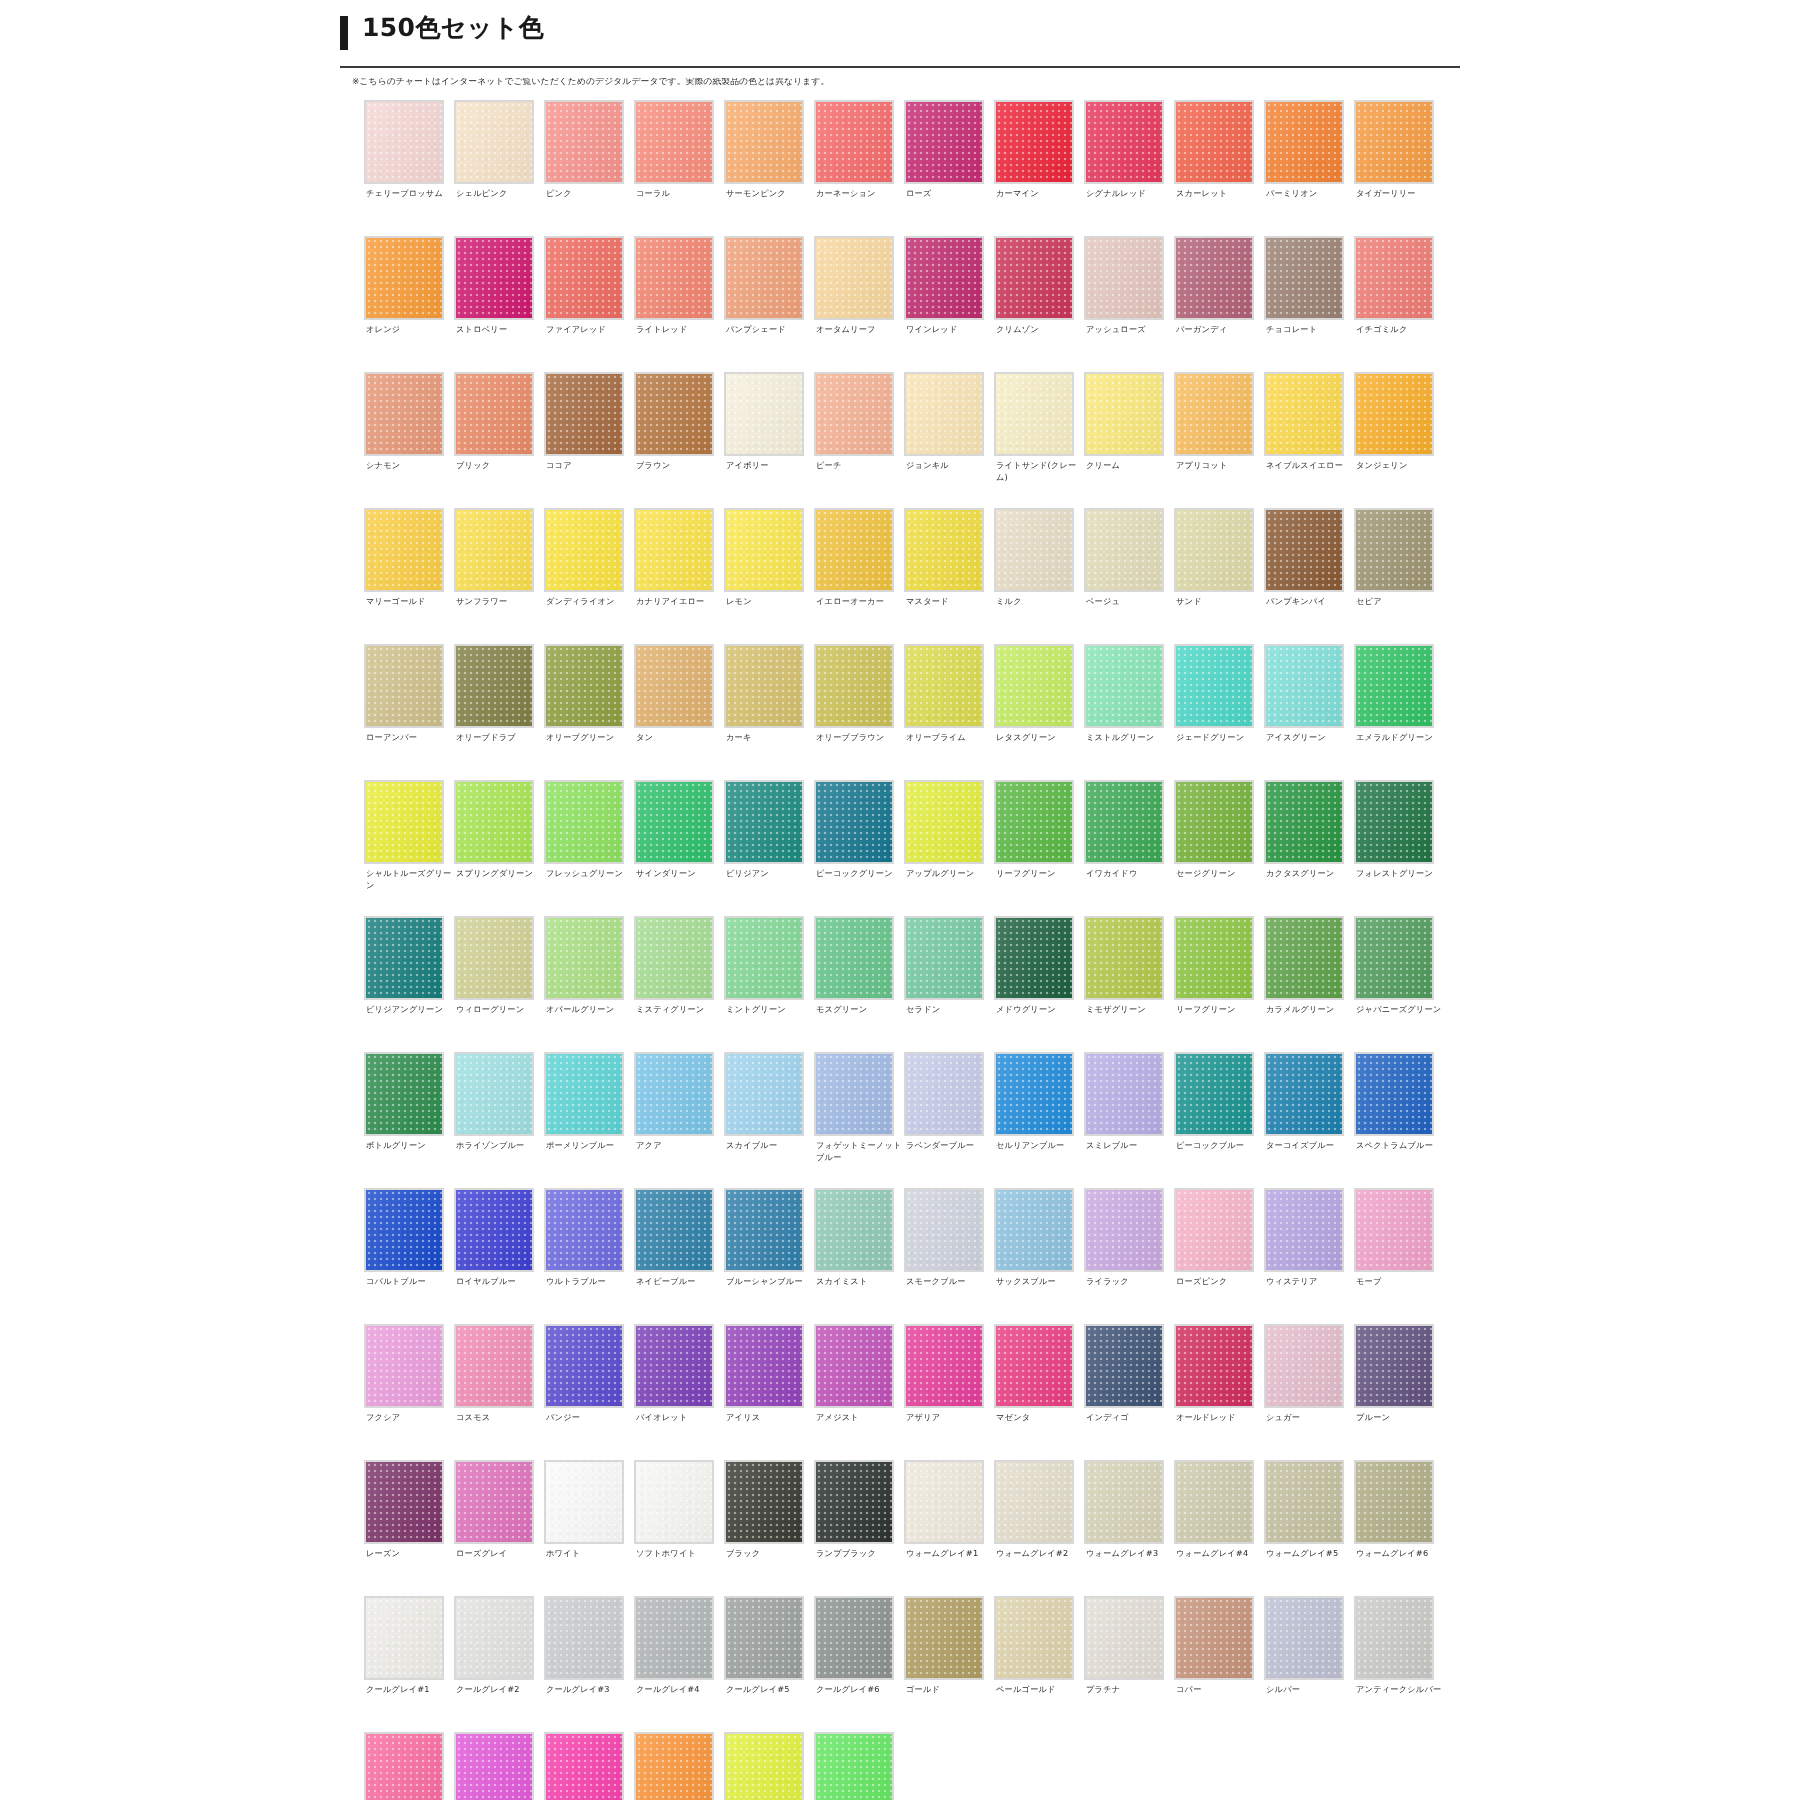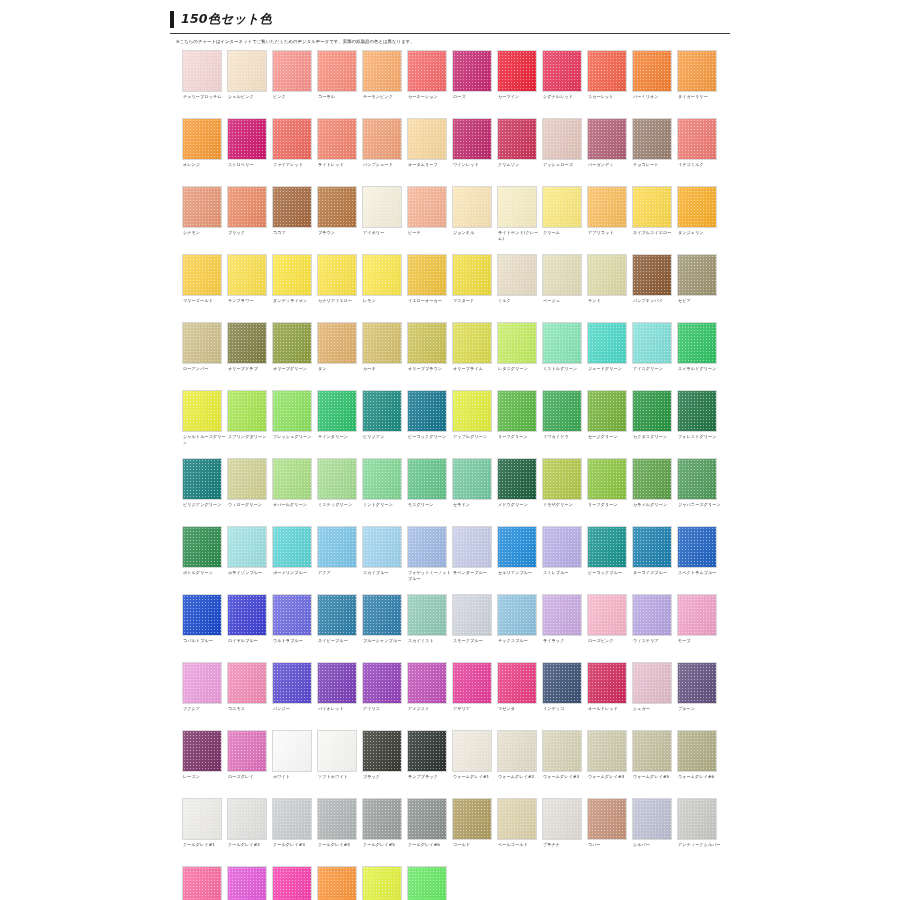--- a/index.html
+++ b/index.html
@@ -37,10 +37,9 @@
     padding:0 0 4px 0;
   }
   .title-row{
-    display:flex;align-items:center;
+    display:flex;
     height:22px;
     padding-left:10px;
-    font-style:italic;
   }
   .title-bar{
     width:4px;height:17px;background:#1a1a1a;margin-right:7px;flex:none;

